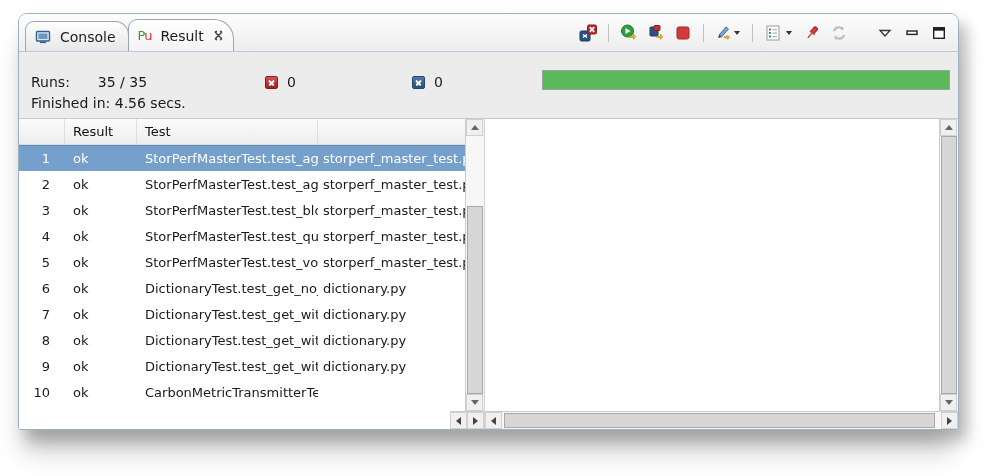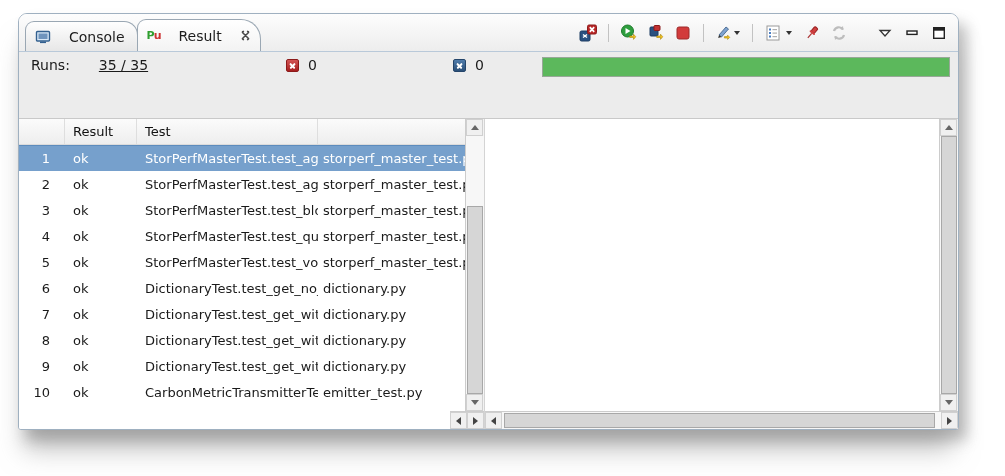--- a/index.html
+++ b/index.html
@@ -23,7 +23,7 @@
     border-bottom:1px solid #b9c9d9; padding:0 6px 0 6px; position:relative;
   }
   .tab {
-    display:flex; align-items:center; gap:18px; height:30px; padding:0 12px 0 9px;
+    display:flex; align-items:center; gap:9px; height:30px; padding:0 12px 0 9px;
     border:1px solid #9aa7b3; border-bottom:none; border-radius:9px 14px 0 0;
     background:linear-gradient(#fefefe,#e7e7e7);
     font-size:14px; color:#1c1c1c; margin-right:-1px; cursor:default;

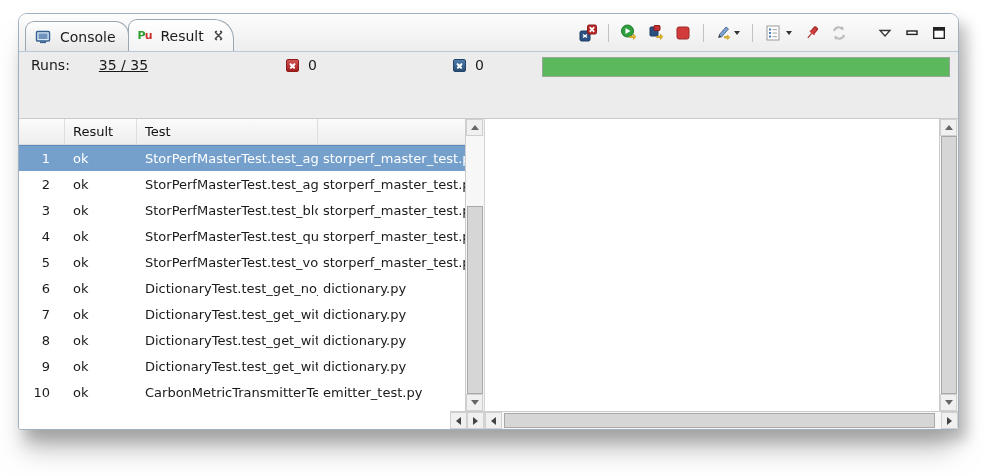--- a/index.html
+++ b/index.html
@@ -33,7 +33,7 @@
     border-radius:9px 20px 0 0; height:32px; z-index:2; padding-right:9px;
   }
   .tab .lbl { white-space:nowrap; }
-  .pu-glyph { font-size:11px; font-weight:bold; letter-spacing:-1px; }
+  .pu-glyph { font-size:13px; font-weight:normal; letter-spacing:-1px; }
   .pu-glyph .p { color:#2f9e2f; } .pu-glyph .u { color:#cc3333; }
 
   .toolbar { position:absolute; right:10px; top:0; height:38px; display:flex; align-items:center; gap:9px; }

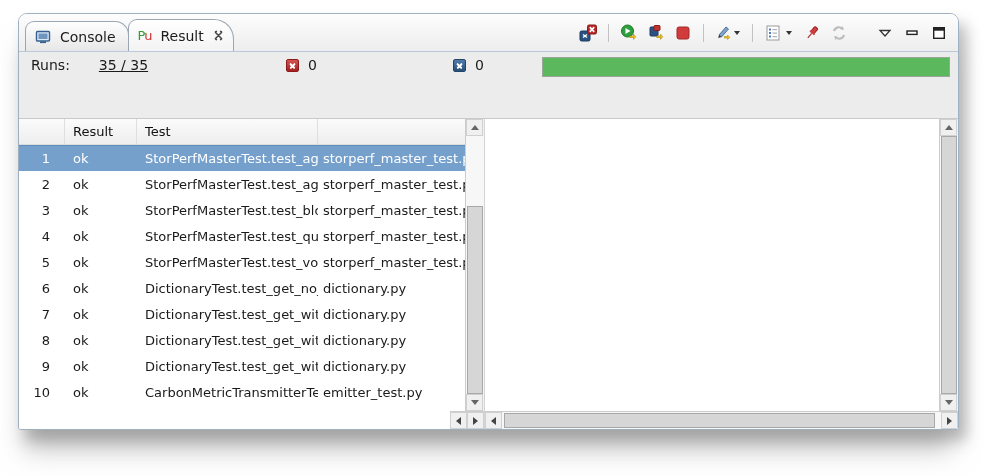--- a/index.html
+++ b/index.html
@@ -46,7 +46,7 @@
     flex:0 0 66px; background:#ececec; padding-top:5px;
     font-size:14px; color:#1a1a1a;
   }
-  .runs-row { height:33px; display:flex; align-items:flex-start; padding:0 8px 0 12px;gap:20px; }
+  .runs-row { height:33px; display:flex; align-items:flex-end; padding:0 8px 0 12px; }
   .runs-label { }
   .runs-value { margin-left:9px;text-decoration:underline; }
   .cnt-group { display:flex; align-items:center; gap:9px; }

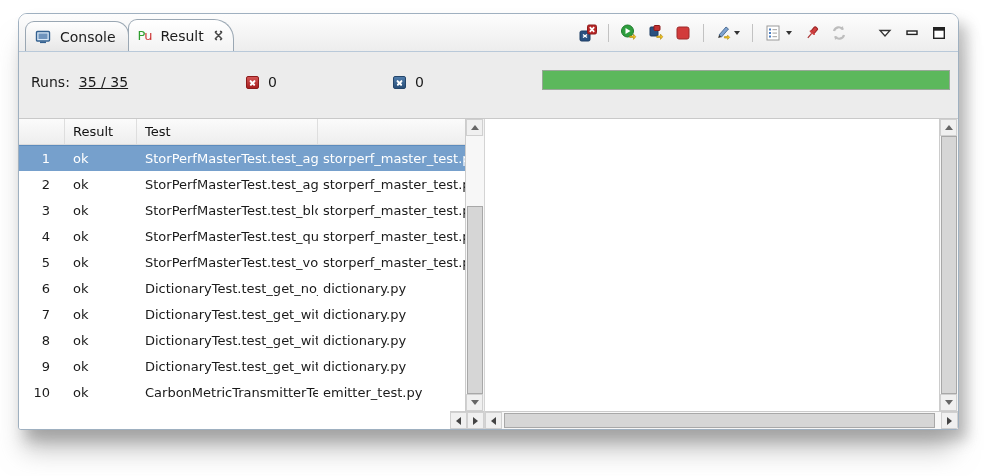--- a/index.html
+++ b/index.html
@@ -48,7 +48,7 @@
   }
   .runs-row { height:33px; display:flex; align-items:flex-end; padding:0 8px 0 12px; }
   .runs-label { }
-  .runs-value { margin-left:9px;text-decoration:underline; }
+  .runs-value { margin-left:28px; }
   .cnt-group { display:flex; align-items:center; gap:9px; }
   .cnt-group.err { margin-left:118px; }
   .cnt-group.fail { margin-left:116px; }

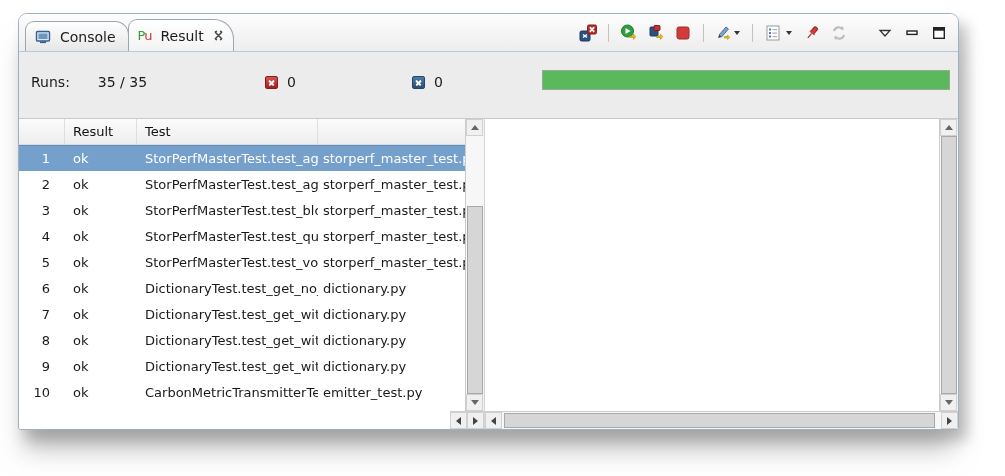--- a/index.html
+++ b/index.html
@@ -252,6 +252,9 @@
           <span class="progress-fill" id="progress-fill" style="display: block; width: 100%; background: rgb(92, 184, 92);"></span>
         </span>
       </div>
+      <div class="finished-row">
+        <span>Finished in: 4.56 secs.</span>
+      </div>
     </div>
 
     <div class="main">

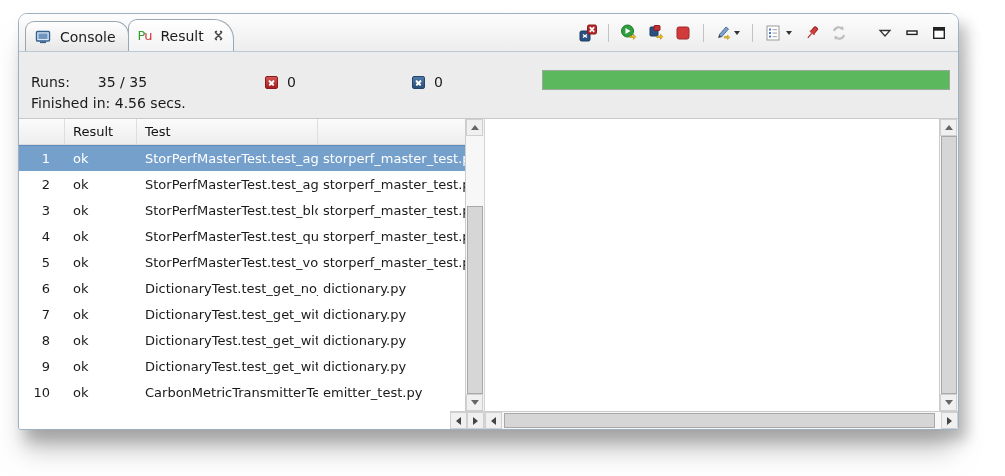--- a/index.html
+++ b/index.html
@@ -332,7 +332,6 @@
     <div class="c idx">10</div>
     <div class="c res">ok</div>
     <div class="c test">CarbonMetricTransmitterTes</div>
-    <div class="c file">emitter_test.py</div>
   </div>
               </div>
           </div>

